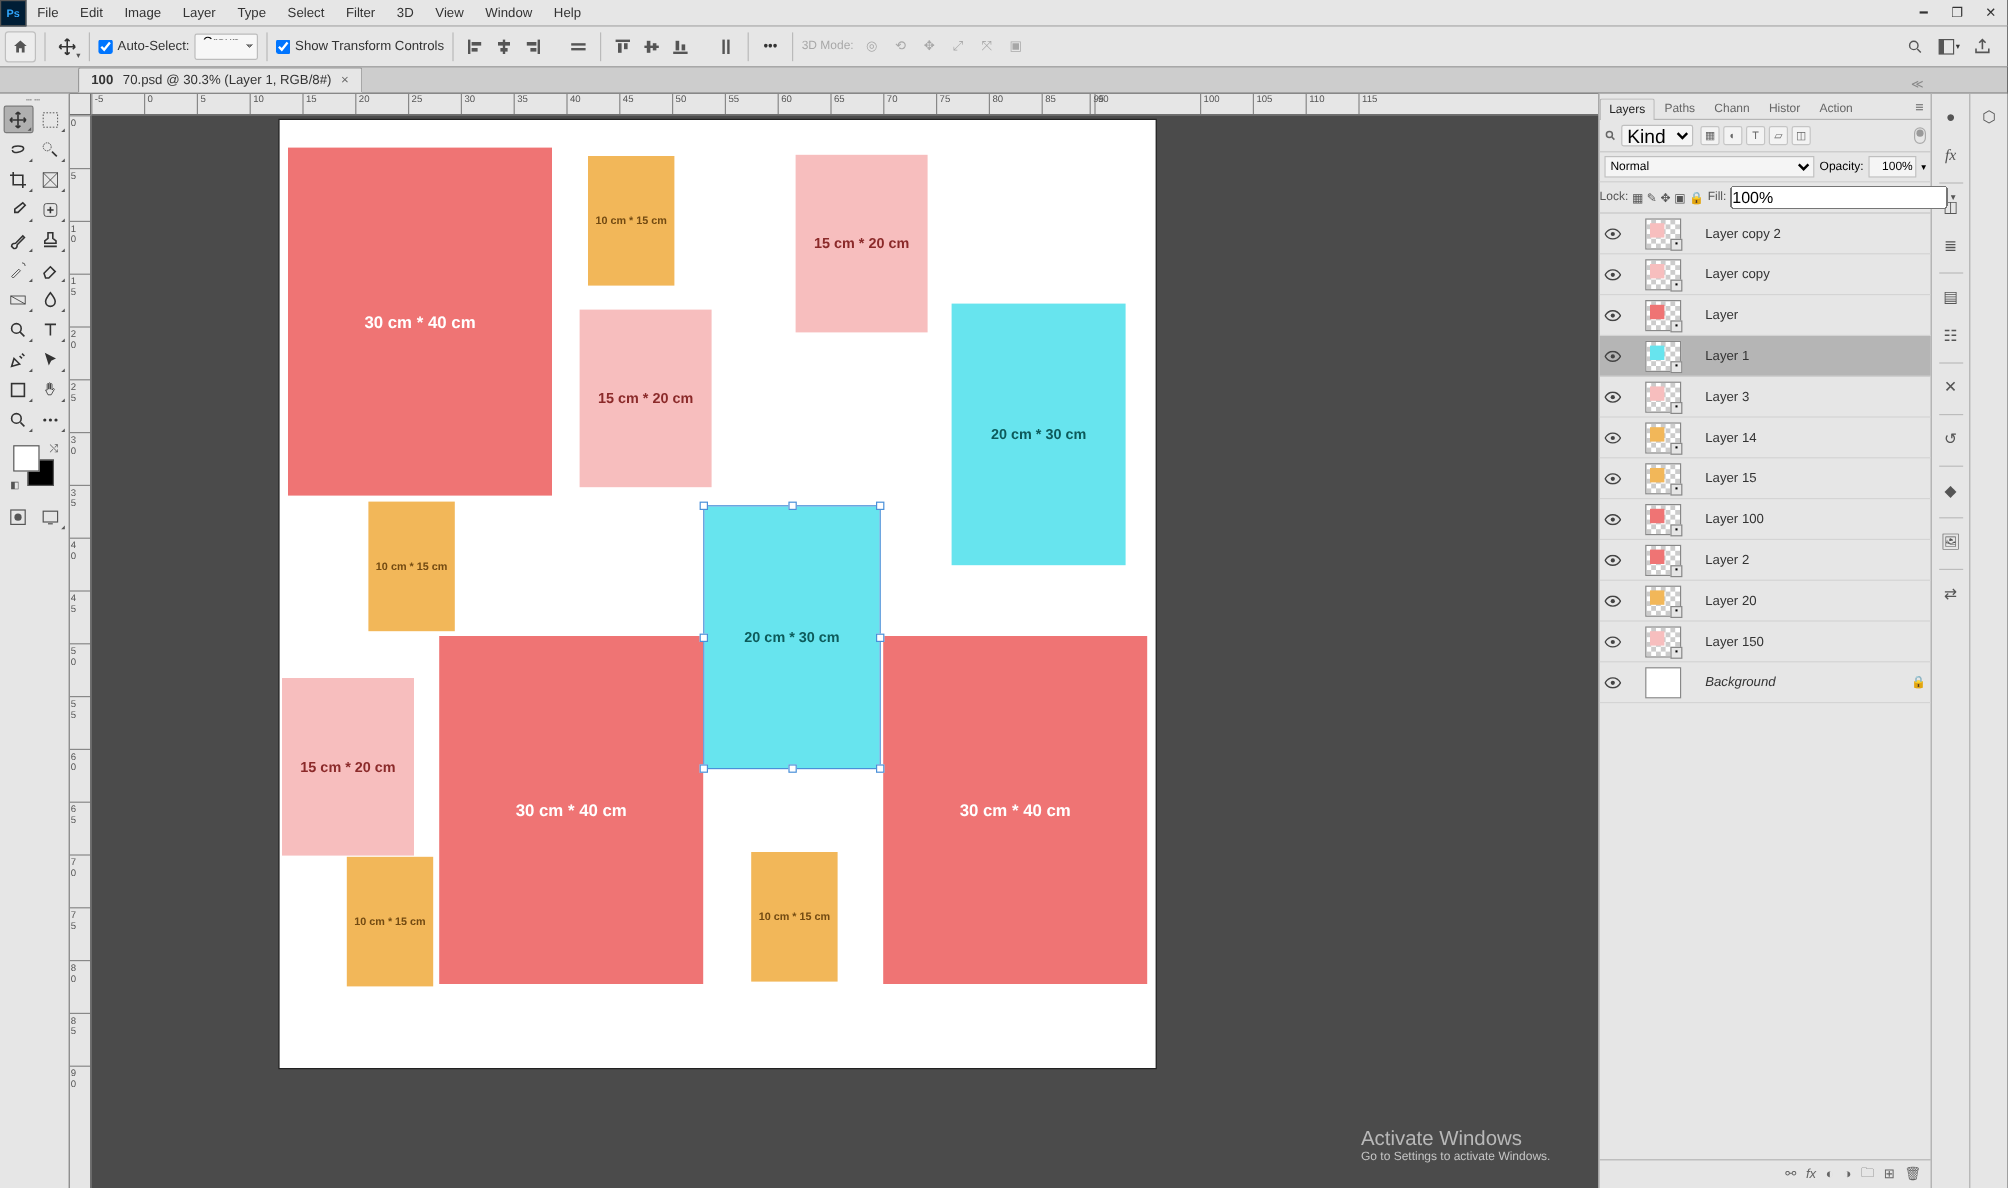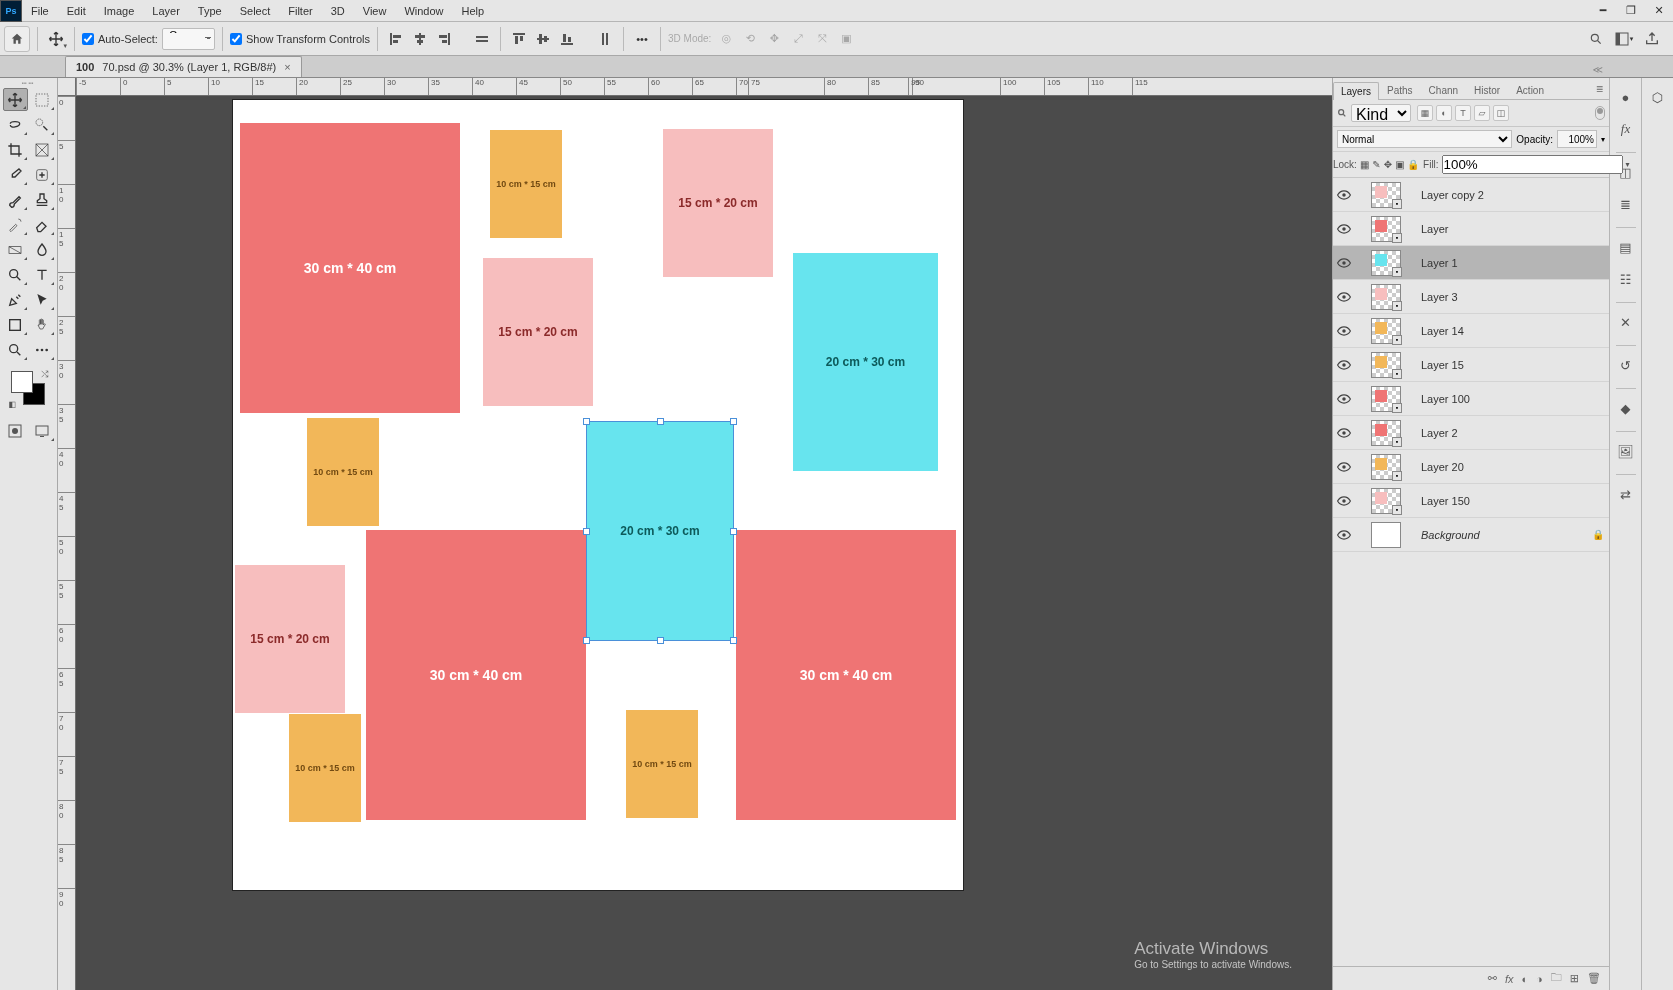--- a/index.html
+++ b/index.html
@@ -443,7 +443,7 @@
         <div class="tick" style="left: 572px;">60</div>
         <div class="tick" style="left: 616px;">65</div>
         <div class="tick" style="left: 660px;">70</div>
-        <div class="tick" style="left: 672px;">75</div>
+        <div class="tick" style="left: 704px;">75</div>
         <div class="tick" style="left: 748px;">80</div>
         <div class="tick" style="left: 792px;">85</div>
         <div class="tick" style="left: 836px;">90</div>

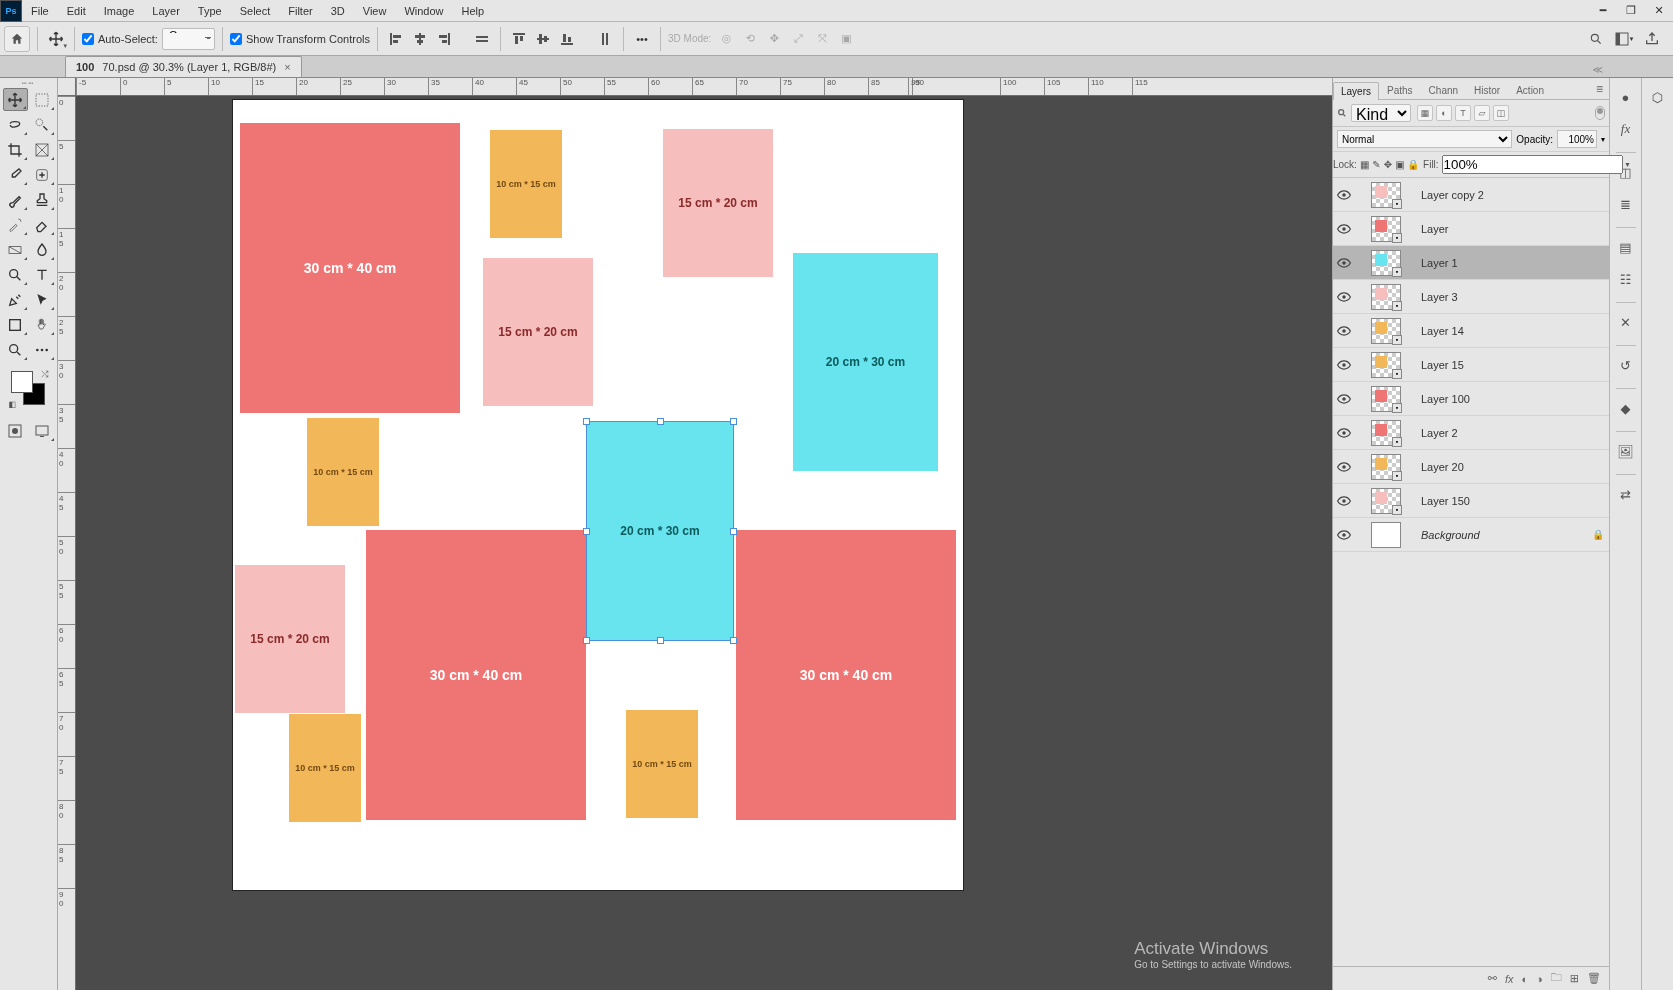--- a/index.html
+++ b/index.html
@@ -605,6 +605,19 @@
             </svg>
           </span>
           <div class="thumb">
+            <div class="mini" style="background:#f7bebe;left:3px;top:3px"></div>
+            <div class="badge">▪</div>
+          </div>
+          <span class="layer-name">Layer copy</span>
+        </div>
+        <div class="layer-row">
+          <span class="eye">
+            <svg width="14" height="10" viewBox="0 0 24 16">
+              <path d="M1 8s4-7 11-7 11 7 11 7-4 7-11 7S1 8 1 8z" fill="none" stroke="#444" stroke-width="2"></path>
+              <circle cx="12" cy="8" r="3" fill="#444"></circle>
+            </svg>
+          </span>
+          <div class="thumb">
             <div class="mini" style="background:#ef7474;left:3px;top:3px"></div>
             <div class="badge">▪</div>
           </div>

